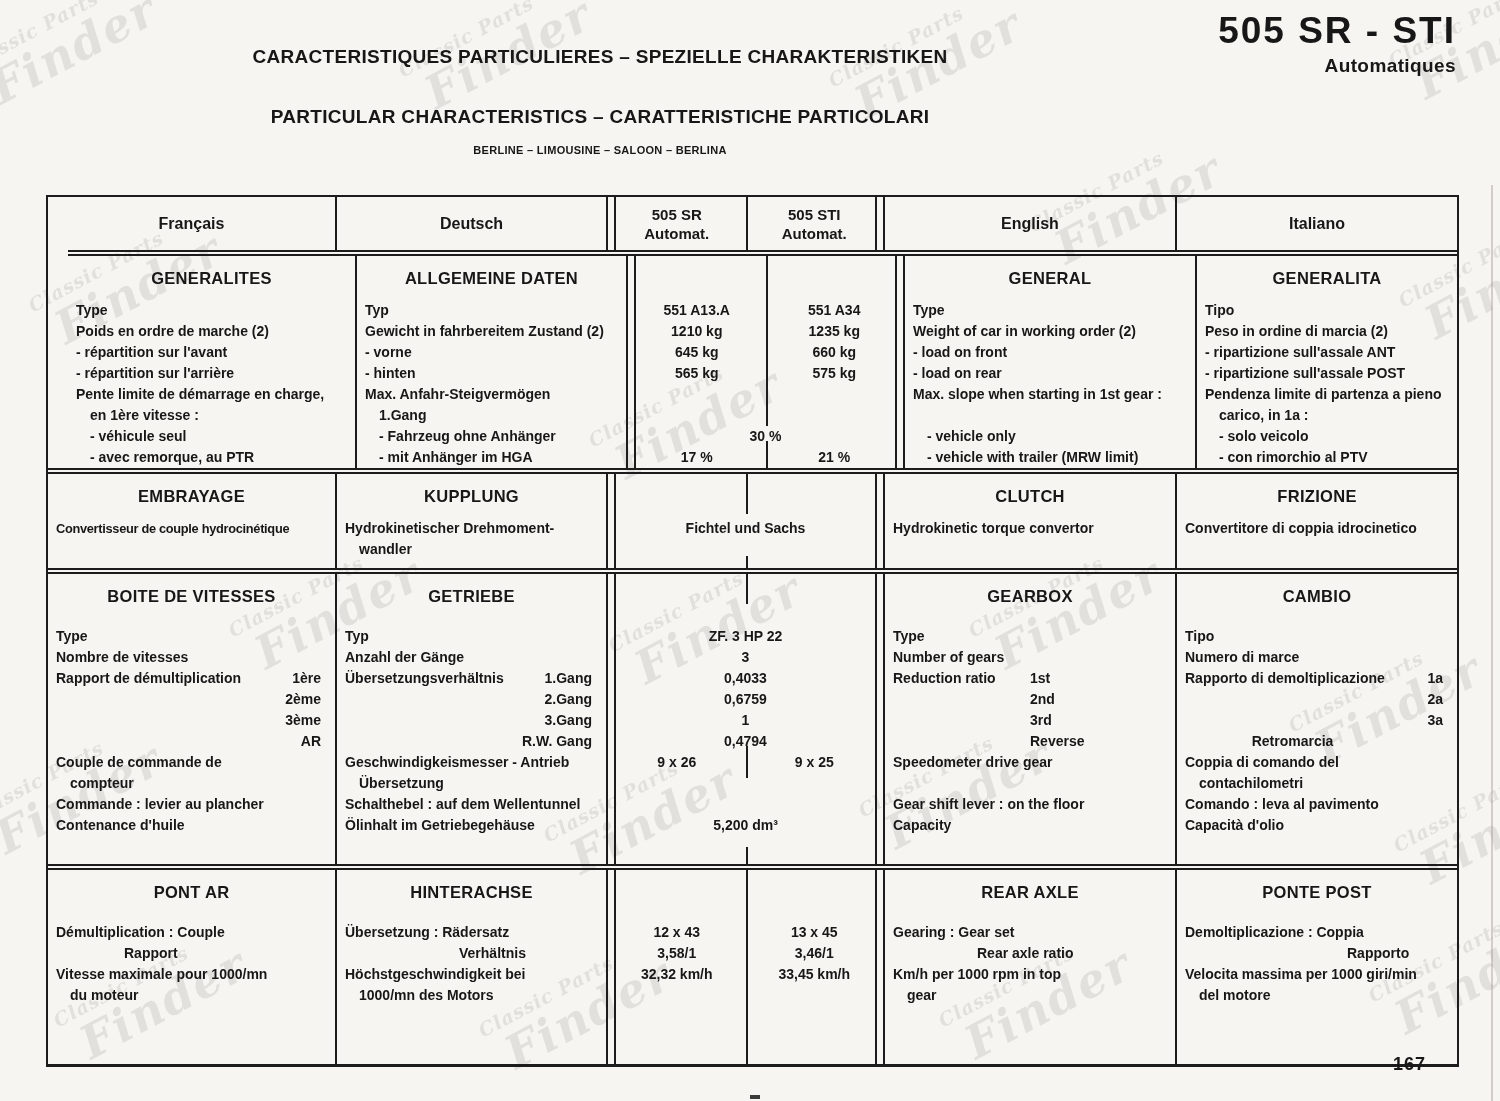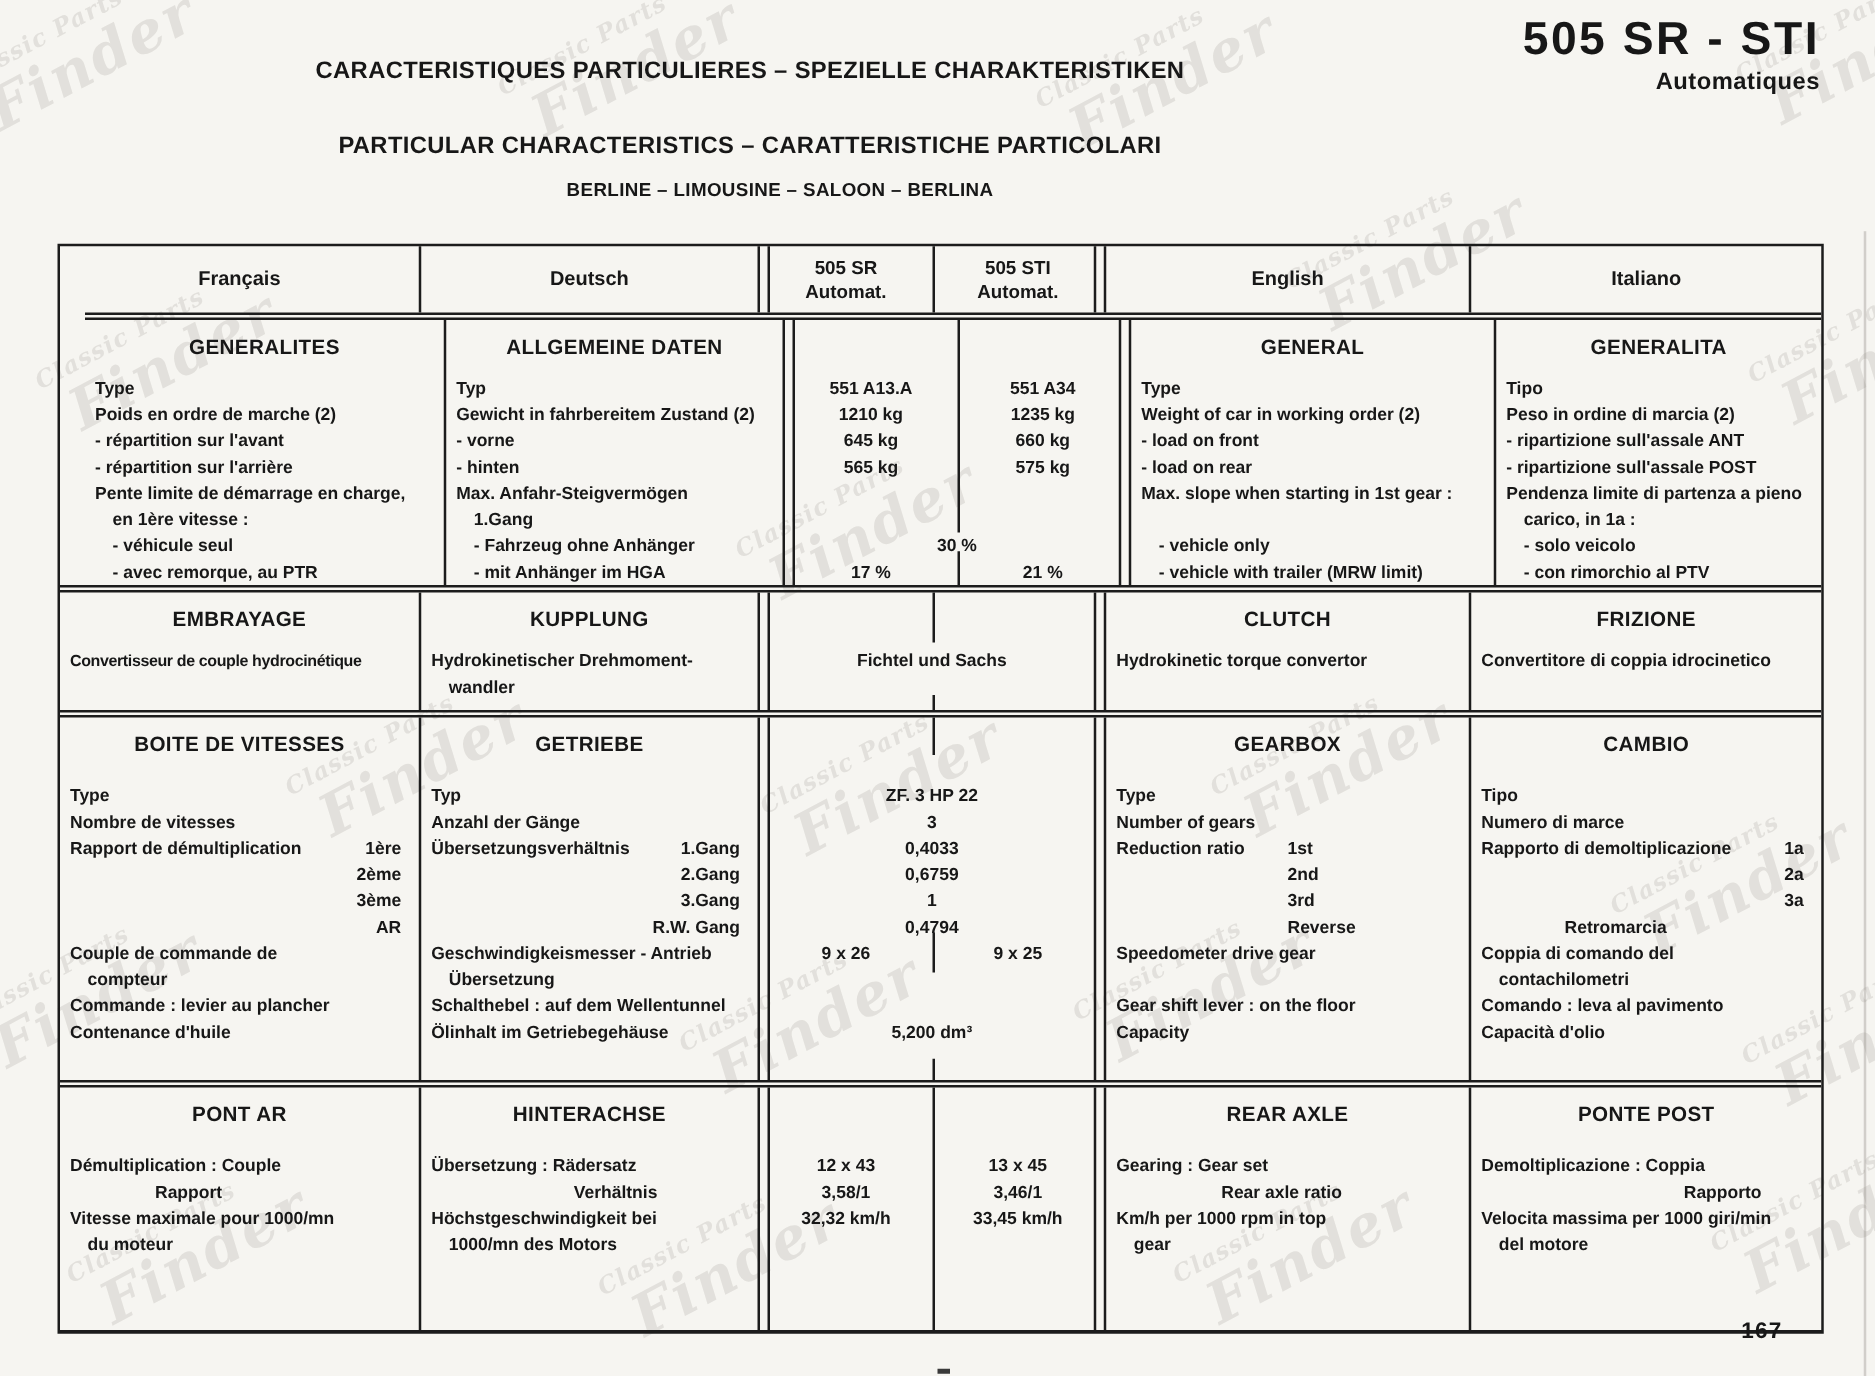--- a/index.html
+++ b/index.html
@@ -32,7 +32,7 @@
   .titles{position:absolute;left:0;width:1200px;text-align:center;letter-spacing:0.3px;}
   .t1{top:46px;font-size:19px;}
   .t2{top:106px;font-size:19px;}
-  .t3{top:144px;font-size:15px;padding-left:24px;}
+  .t3{top:144px;font-size:11px;}
   
   .doc-table{
     position:absolute;left:46px;top:195px;width:1409px;

